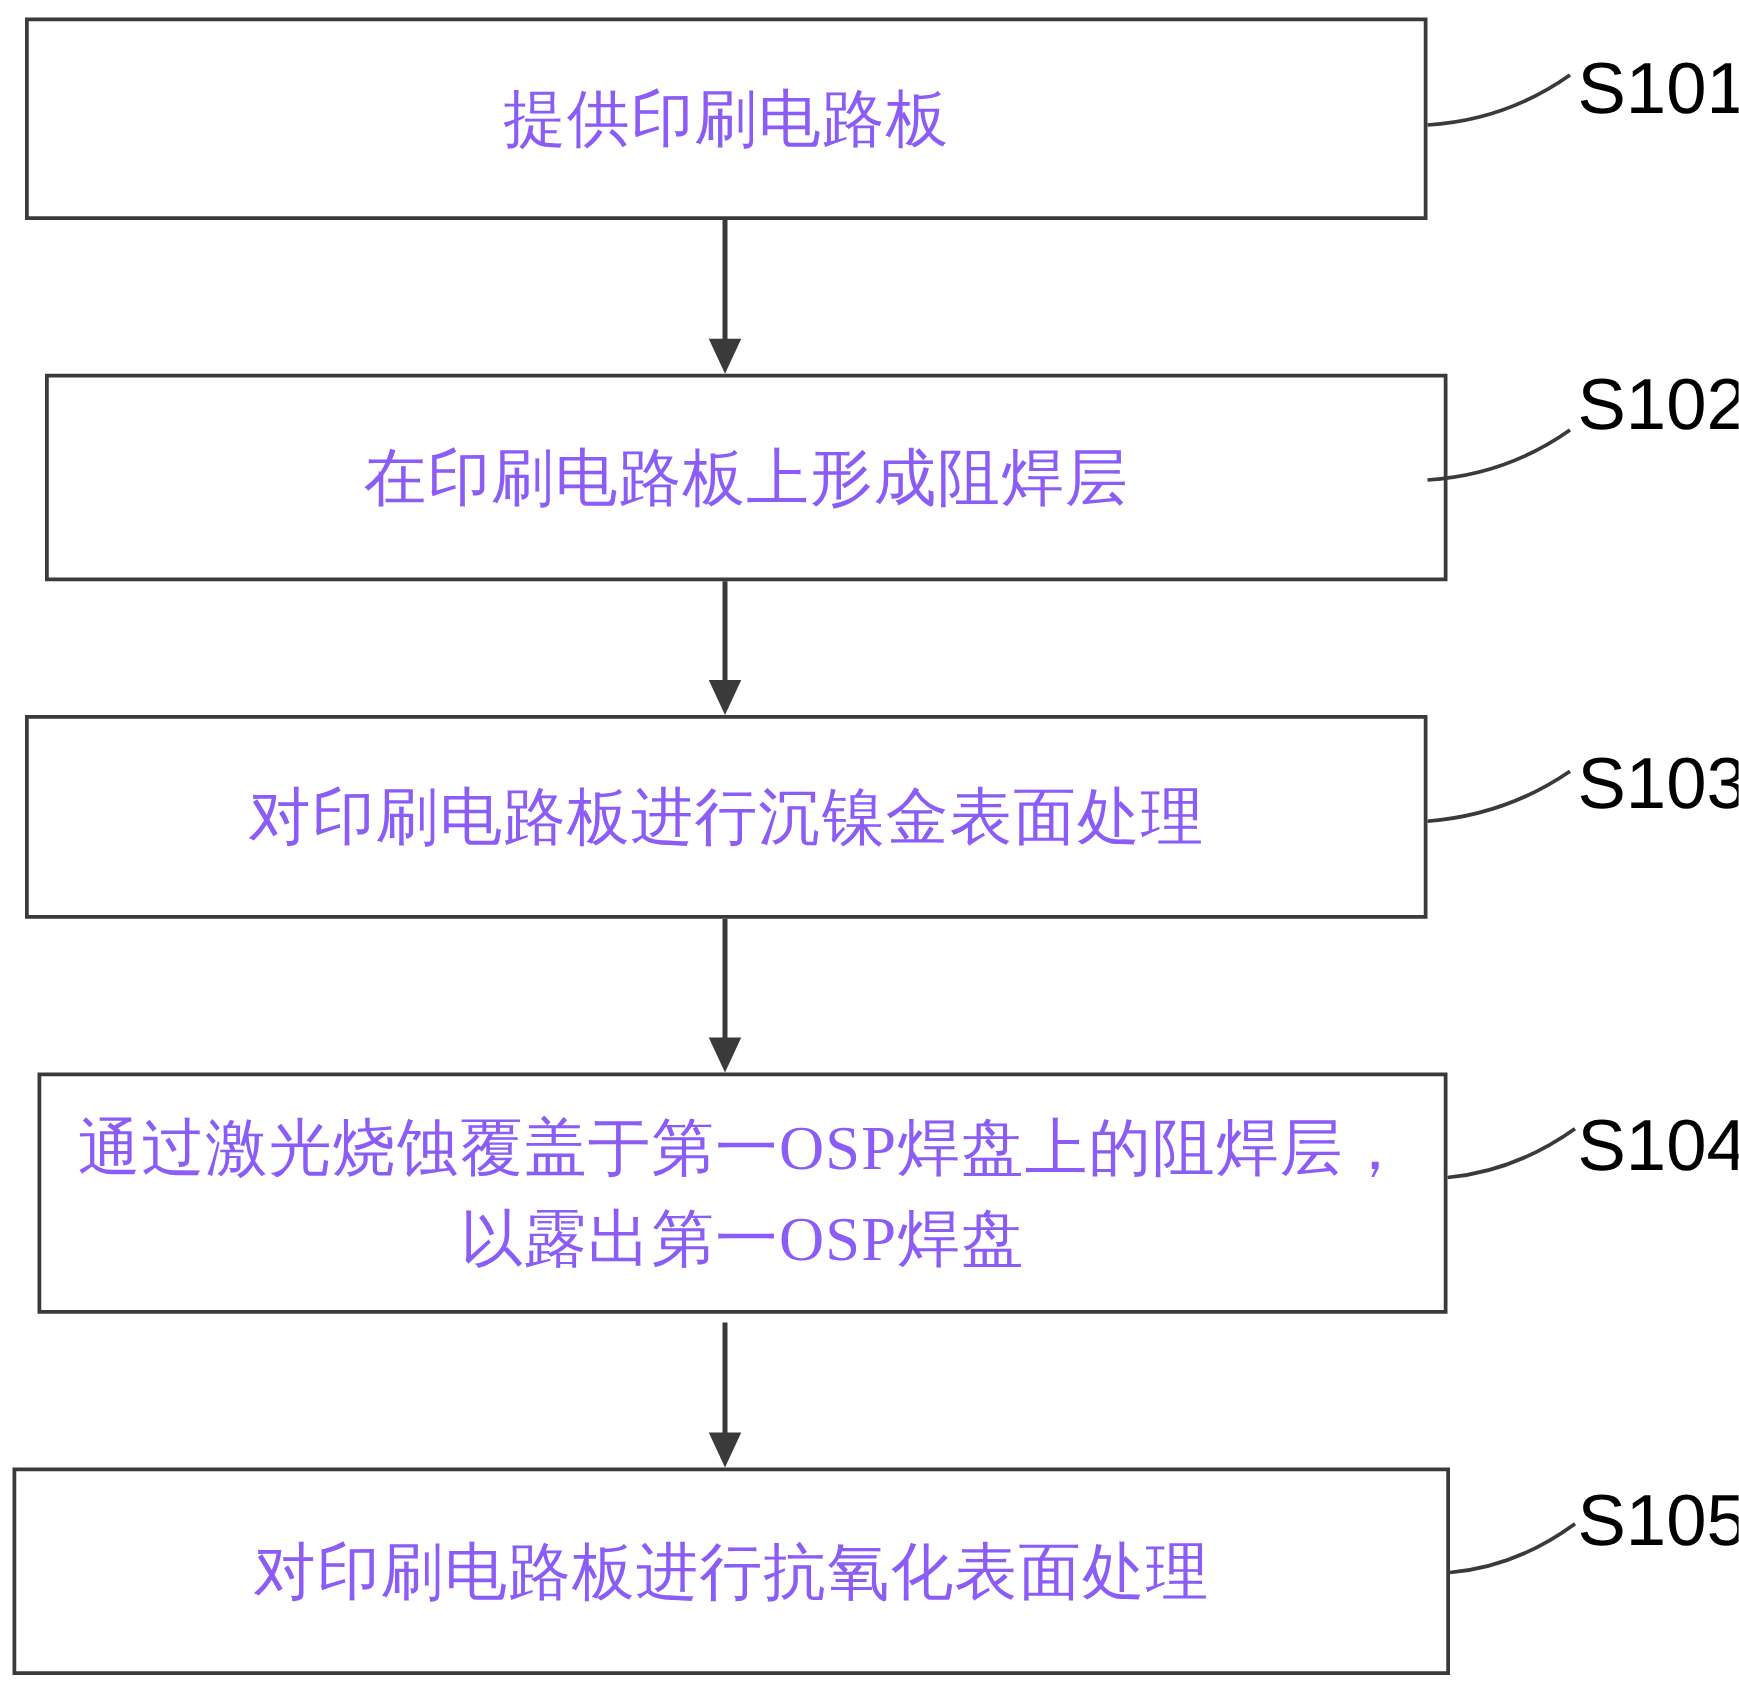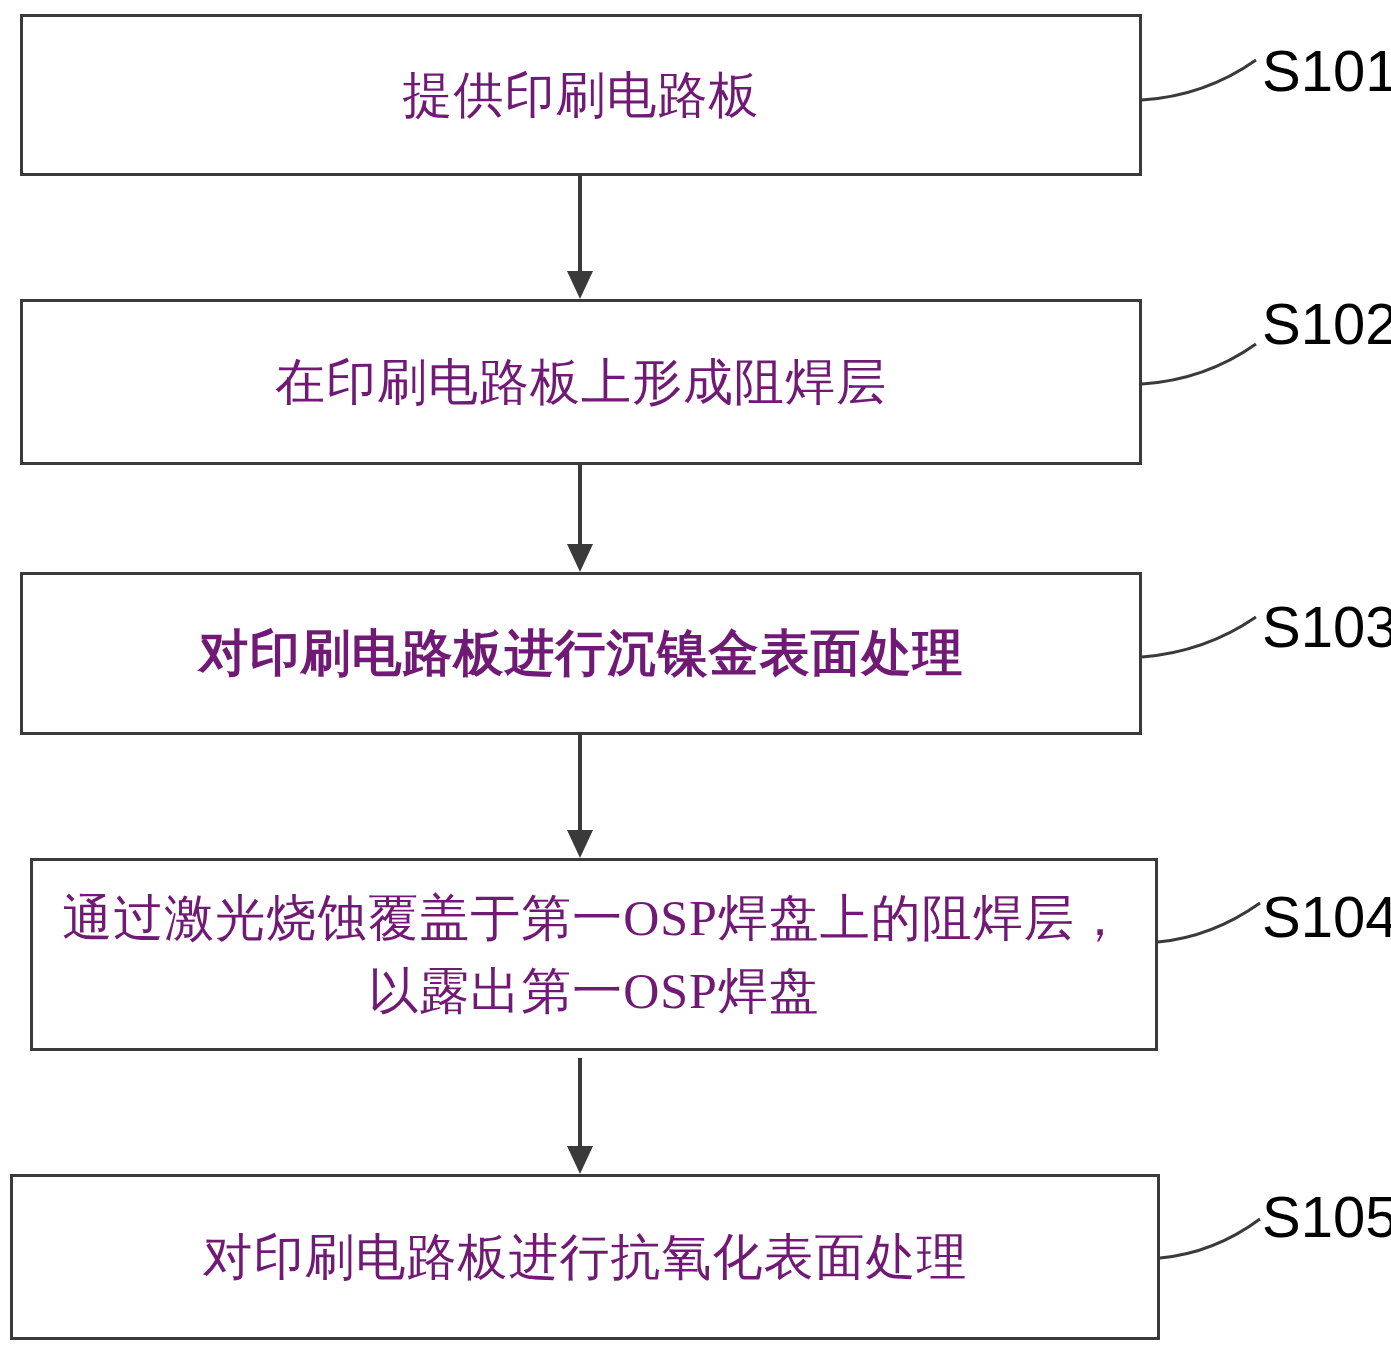--- a/index.html
+++ b/index.html
@@ -28,7 +28,7 @@
   }
   .step-box .step-text {
     font-size: 50px;
-    color: #701a75;
+    color: #8b5cf6;
     line-height: 1.45;
     letter-spacing: 1px;
   }

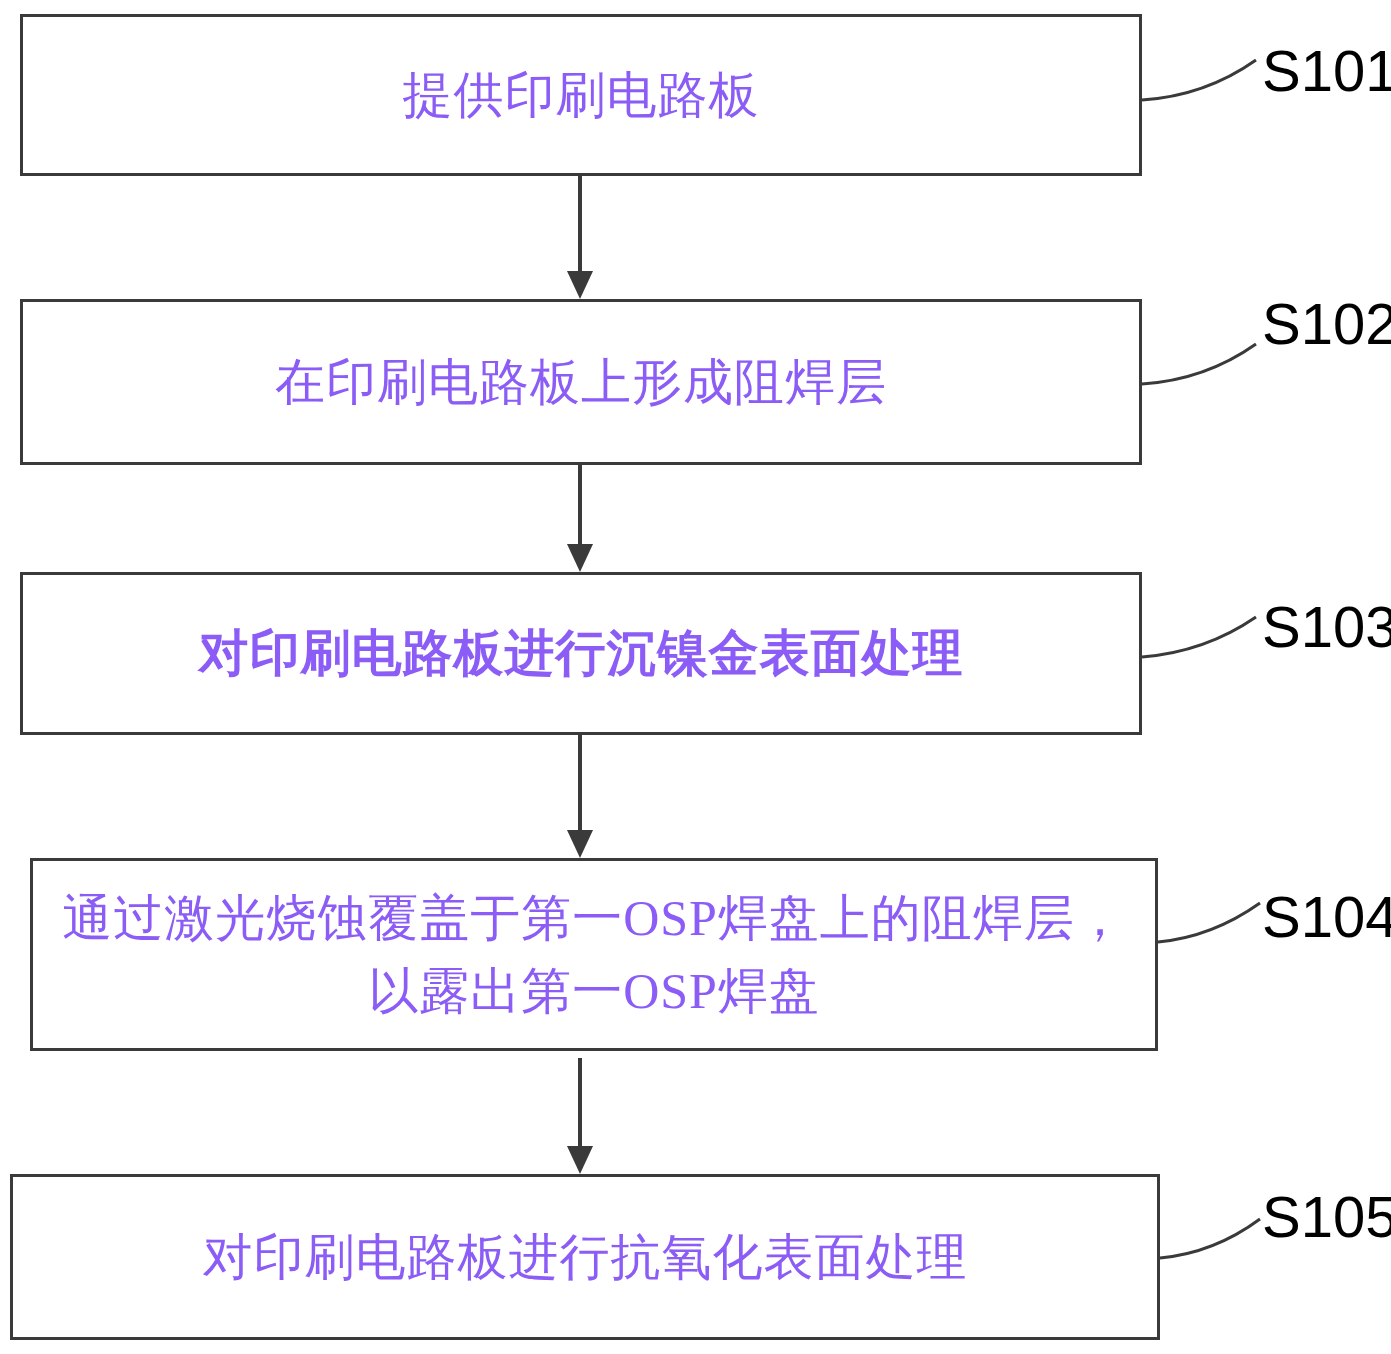--- a/index.html
+++ b/index.html
@@ -81,7 +81,7 @@
     <span class="step-text">提供印刷电路板</span>
   </div>
 
-  <div class="step-box" style="left:20px; top:299px; width:1122px; height:166px;">
+  <div class="step-box" style="left:36px; top:299px; width:1122px; height:166px;">
     <span class="step-text">在印刷电路板上形成阻焊层</span>
   </div>
 

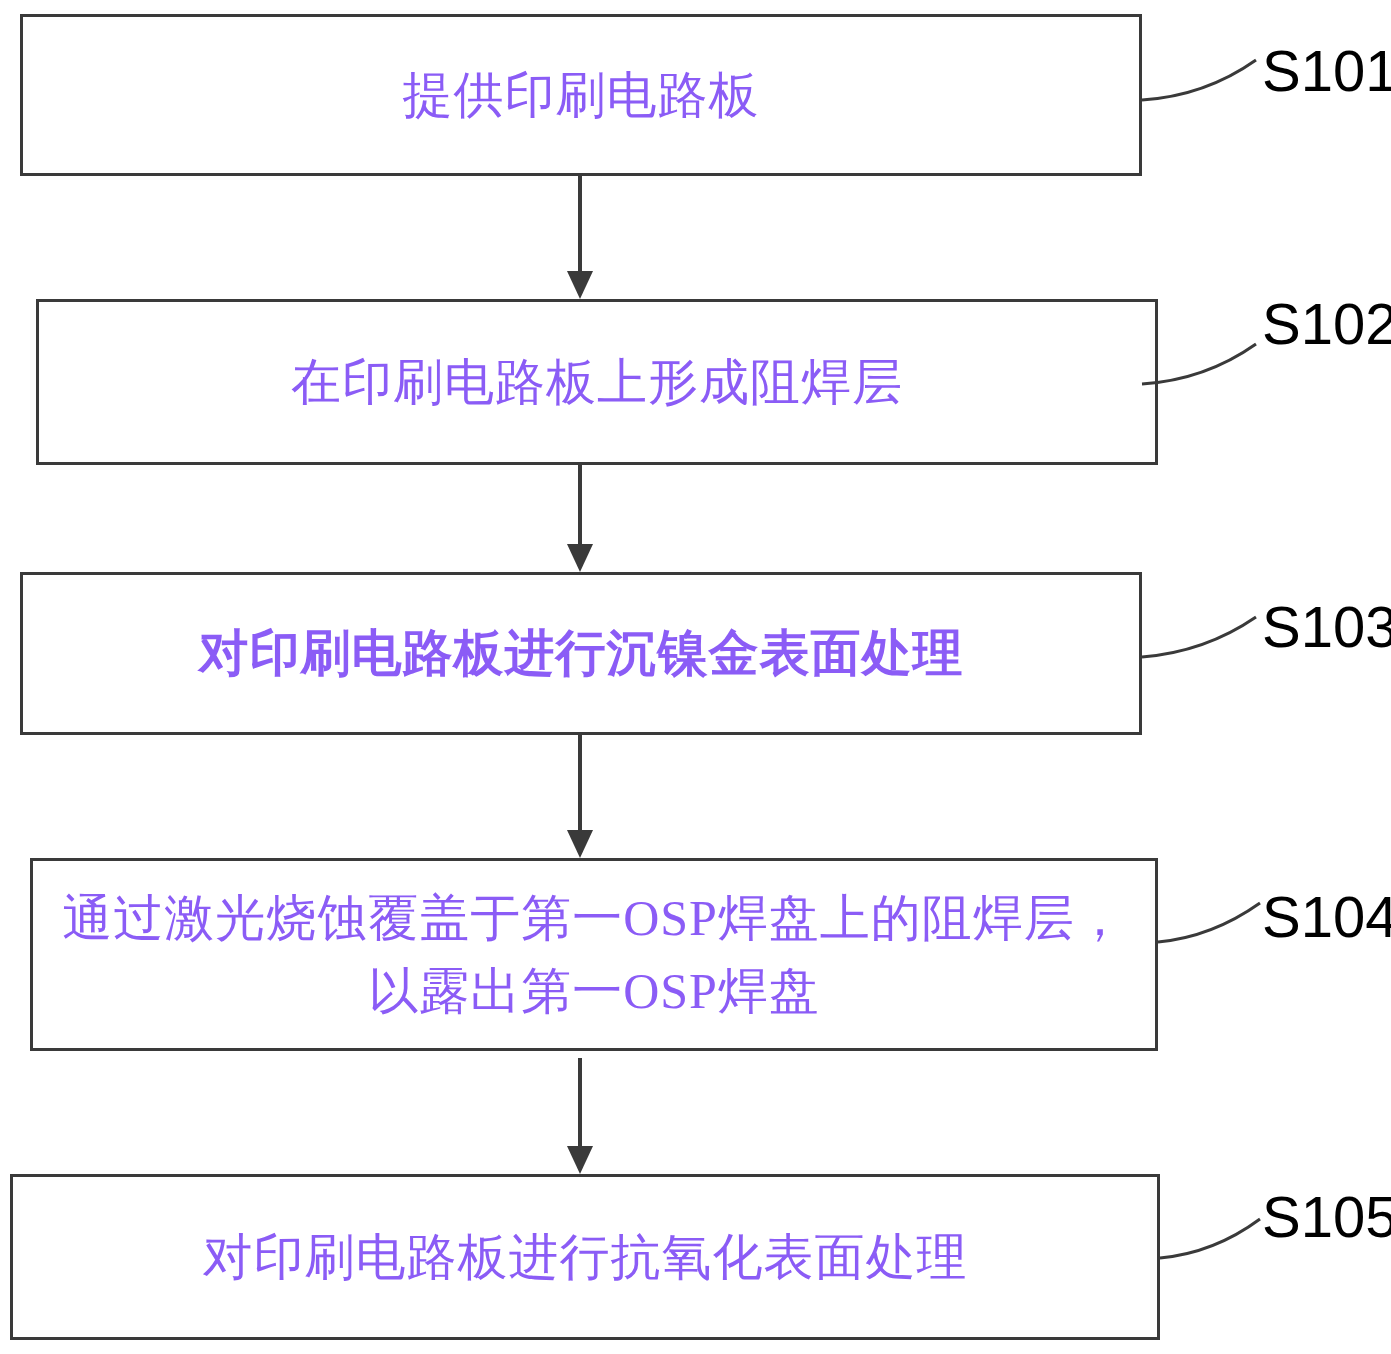--- a/index.html
+++ b/index.html
@@ -85,7 +85,7 @@
     <span class="step-text">在印刷电路板上形成阻焊层</span>
   </div>
 
-  <div class="step-box" style="left:20px; top:572px; width:1122px; height:163px;font-weight:bold;">
+  <div class="step-box" style="left:20px; top:572px; width:1122px; height:163px;">
     <span class="step-text">对印刷电路板进行沉镍金表面处理</span>
   </div>
 

